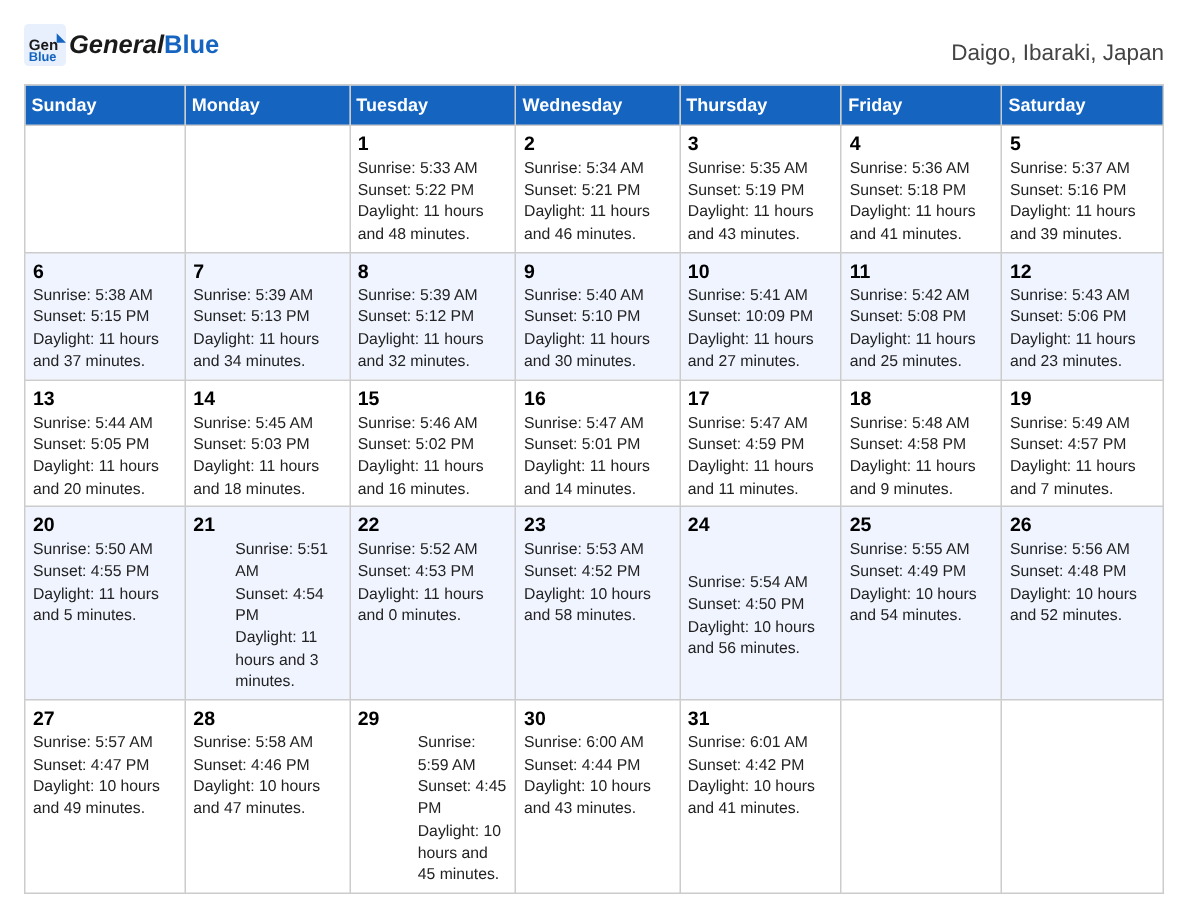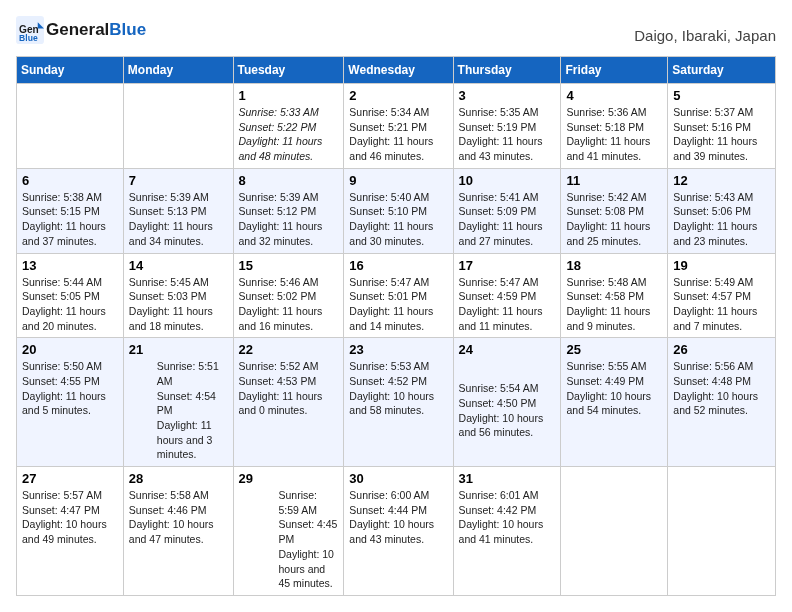--- a/index.html
+++ b/index.html
@@ -105,7 +105,7 @@
       </svg>
       <div>
         <div style="font-size:17px;font-weight:bold;color:#1a1a1a;line-height:1.1;">
-          <span style="color:#1a1a1a;">General</span><span style="color:#1565c0;">Blue</span>
+          <span style="color:#1a1a1a;font-style:italic;">General</span><span style="color:#1565c0;">Blue</span>
         </div>
       </div>
     </div>

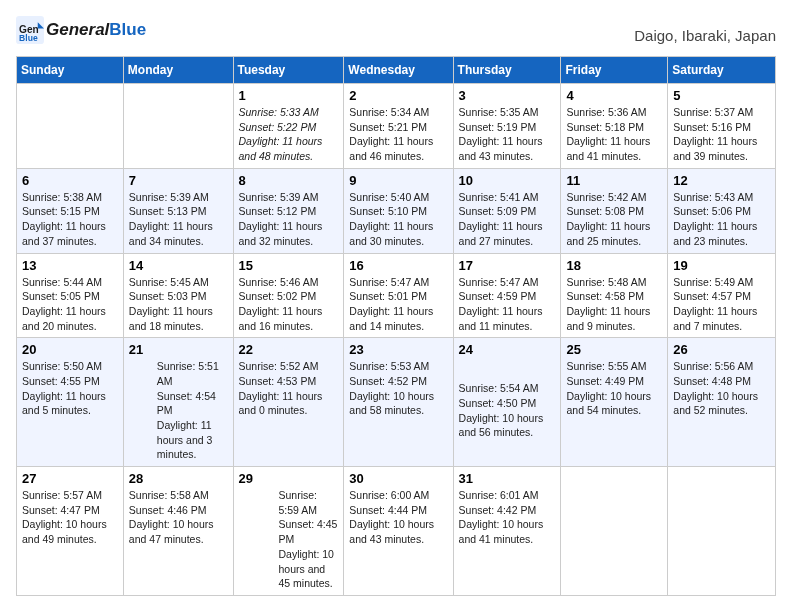--- a/index.html
+++ b/index.html
@@ -133,7 +133,7 @@
           <td class="empty"></td>
           <td>
             <span class="day-number">1</span>
-            <div class="cell-text" style="white-space: pre-line; font-style: italic;">Sunrise: 5:33 AM
+            <div class="cell-text" style="white-space: pre-line;">Sunrise: 5:33 AM
 Sunset: 5:22 PM
 Daylight: 11 hours and 48 minutes.</div>
           </td>

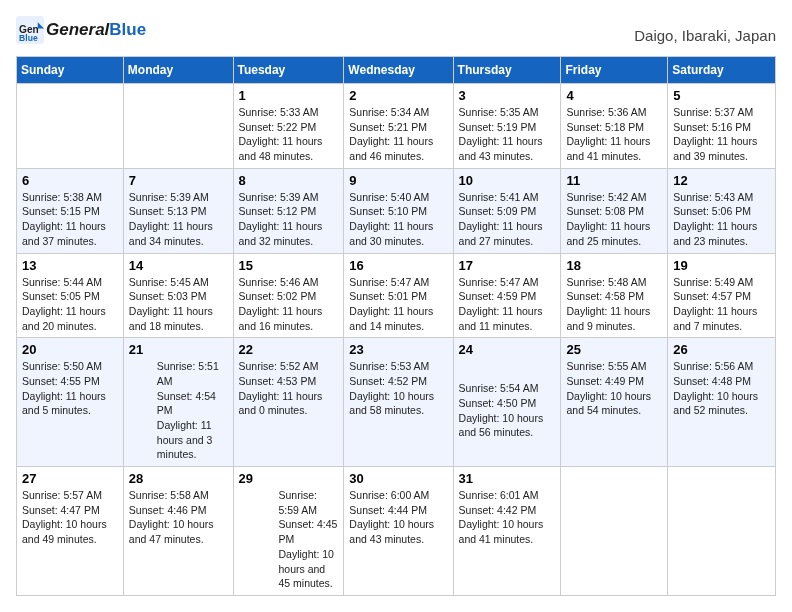--- a/index.html
+++ b/index.html
@@ -190,7 +190,7 @@
           <td>
             <span class="day-number">10</span>
             <div class="cell-text" style="white-space: pre-line;">Sunrise: 5:41 AM
-Sunset: 5:09 PM
+Sunset: 10:09 PM
 Daylight: 11 hours and 27 minutes.</div>
           </td>
           <td>

